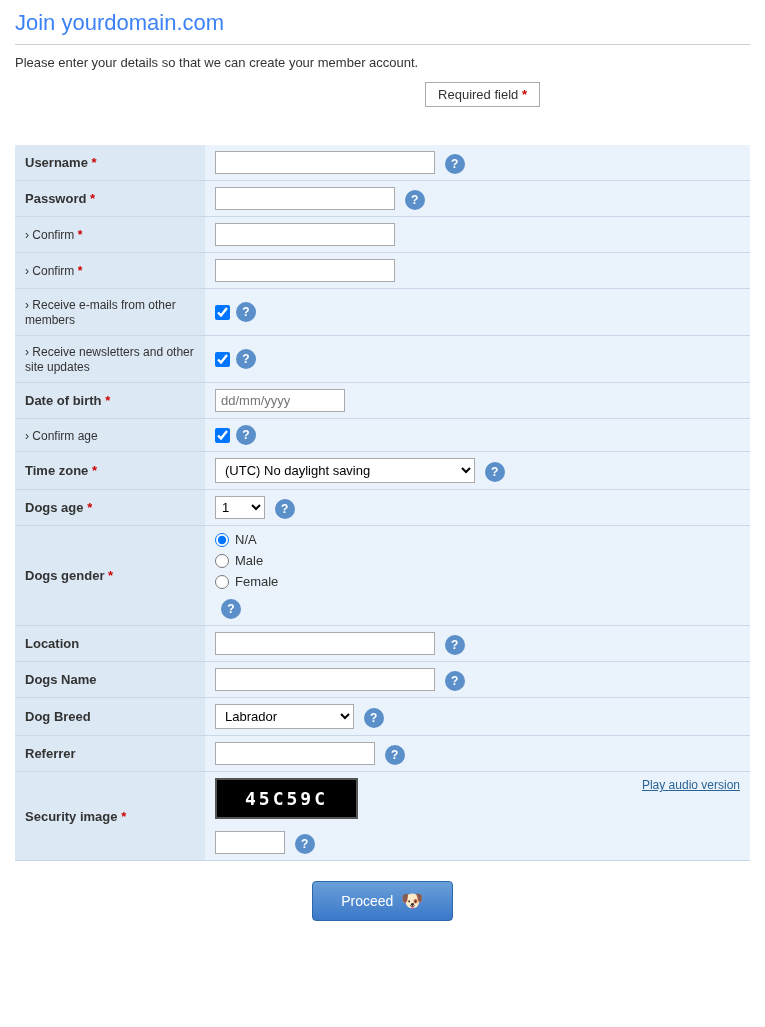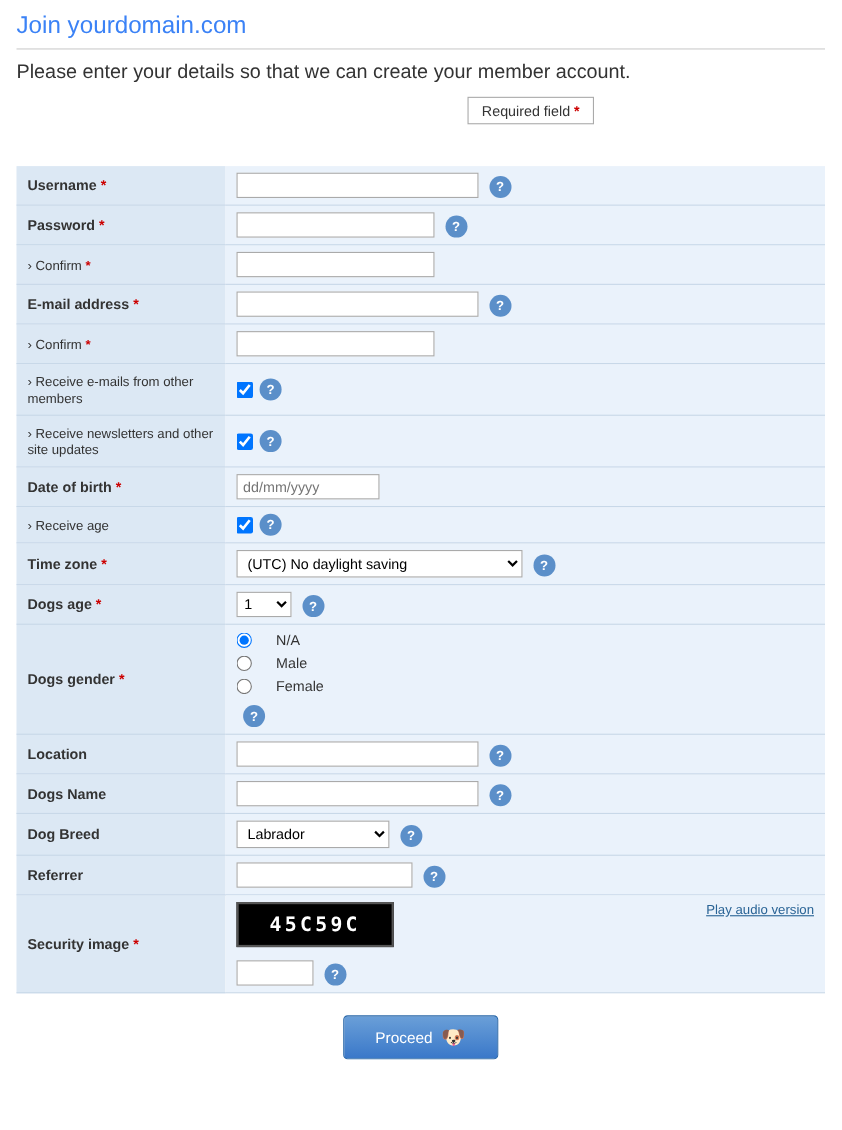--- a/index.html
+++ b/index.html
@@ -23,7 +23,7 @@
       margin-bottom: 10px;
     }
     .intro-text {
-      font-size: 18px;
+      font-size: 13px;
       margin-bottom: 12px;
       color: #333;
     }

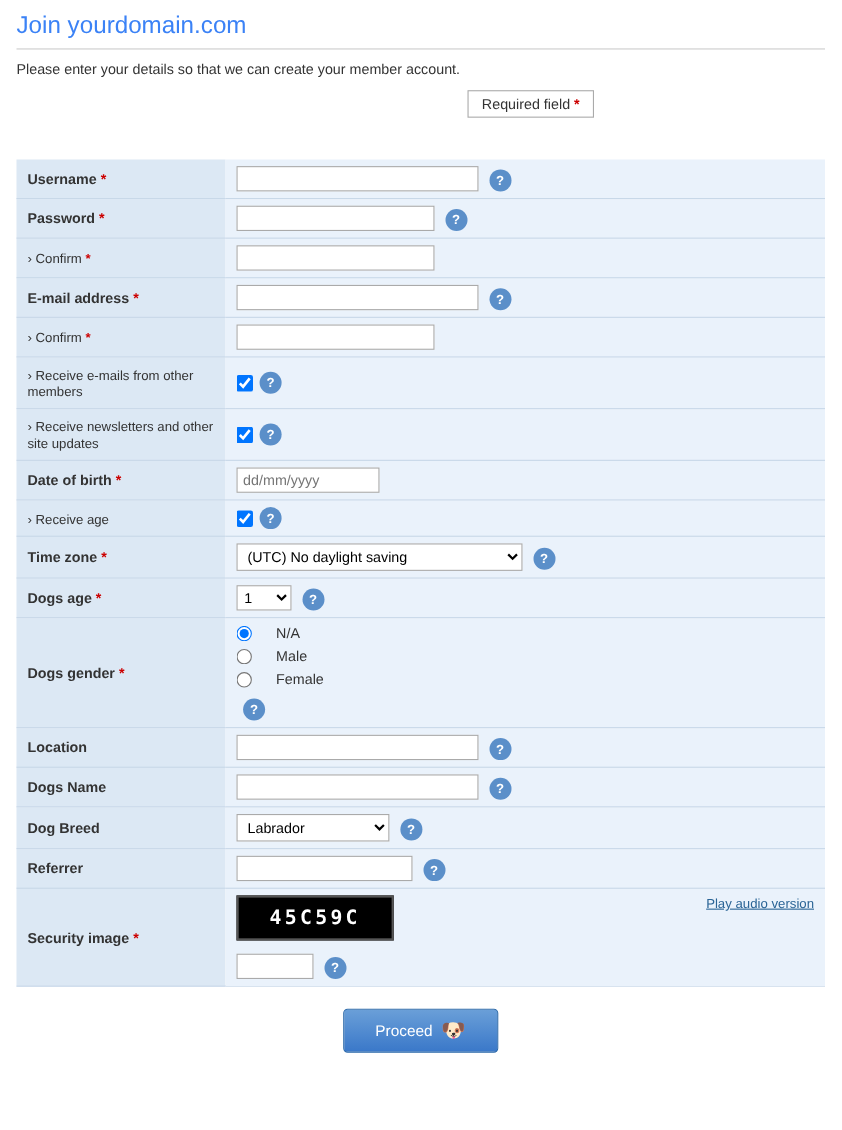--- a/index.html
+++ b/index.html
@@ -239,15 +239,6 @@
     </td>
   </tr>
 
-  <tr>
-    <td class="label-cell">
-      <span>E-mail address</span> <span class="required-star">*</span>
-    </td>
-    <td class="input-cell">
-      <input type="email" class="text-wide" style="">
-      <span class="help-icon">?</span>
-    </td>
-  </tr>
 
   <tr>
     <td class="label-cell">

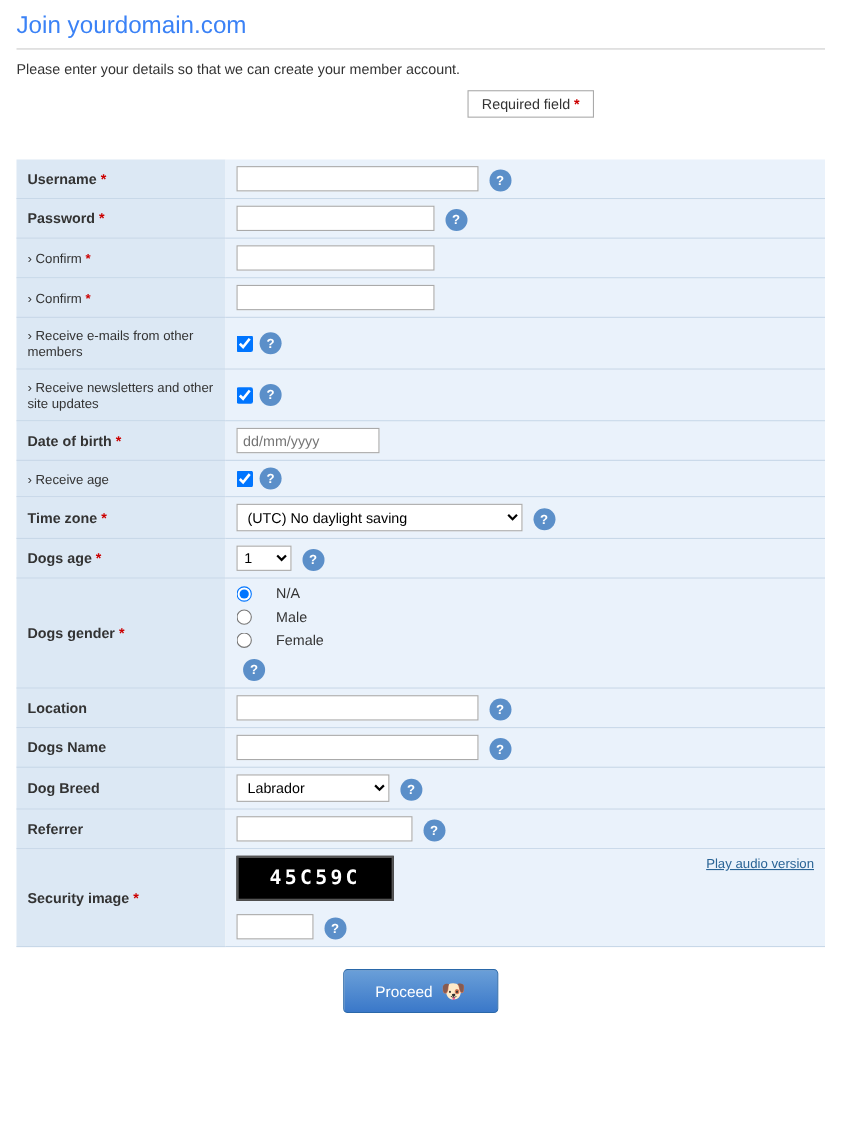--- a/index.html
+++ b/index.html
@@ -284,7 +284,7 @@
 
   <tr>
     <td class="label-cell">
-      <span class="sublabel">› Receive age</span>
+      <span class="sublabel">› Confirm age</span>
     </td>
     <td class="input-cell">
       <div class="checkbox-row">

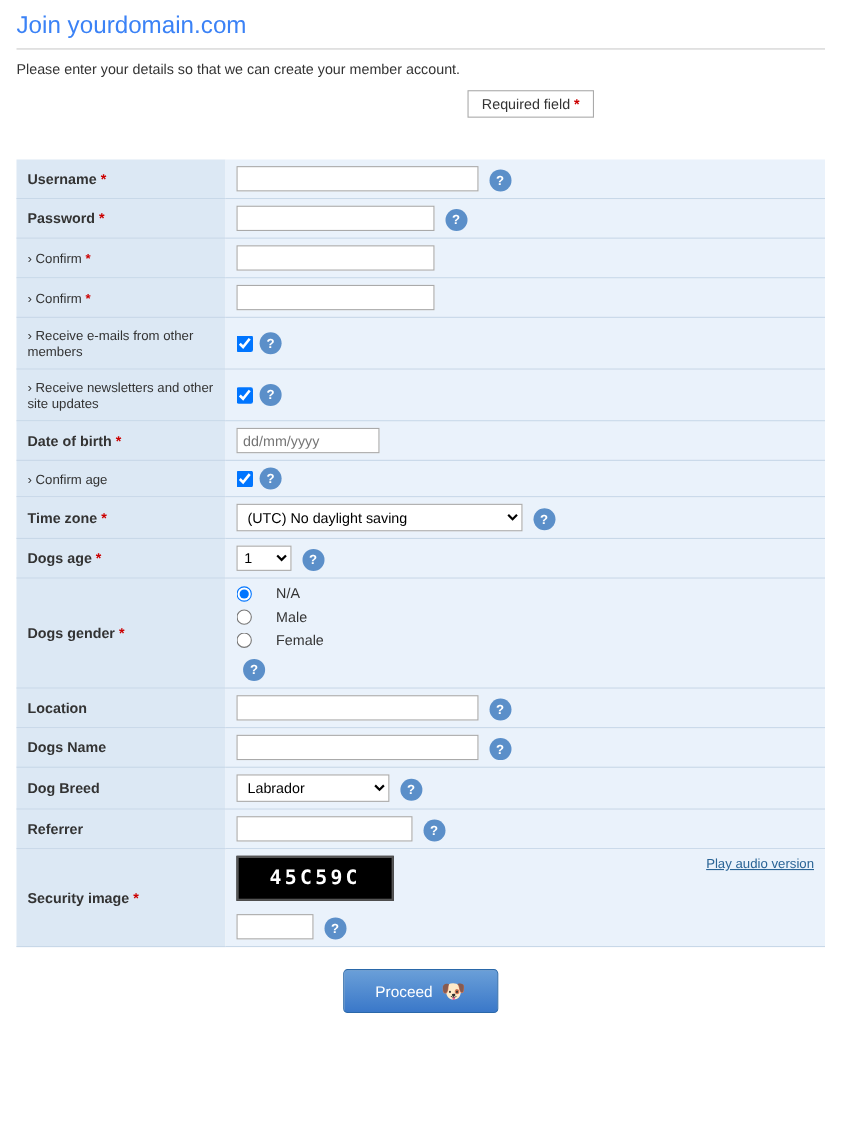--- a/index.html
+++ b/index.html
@@ -136,7 +136,7 @@
     .radio-row {
       display: flex;
       align-items: center;
-      gap: 22px;
+      gap: 6px;
     }
     .proceed-container {
       text-align: center;

